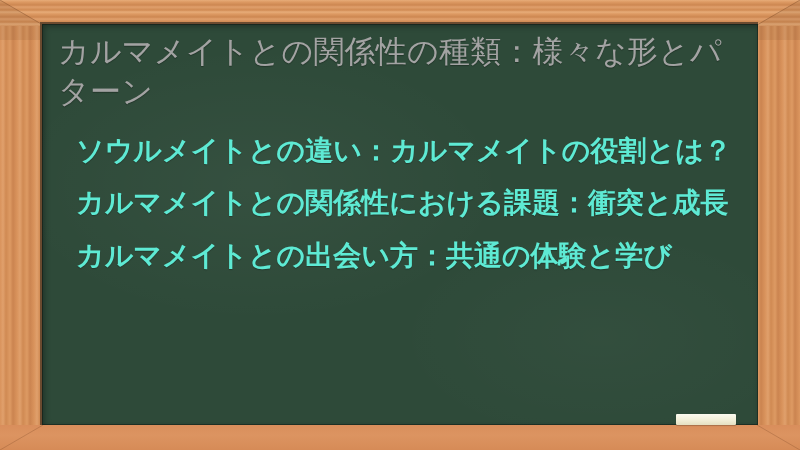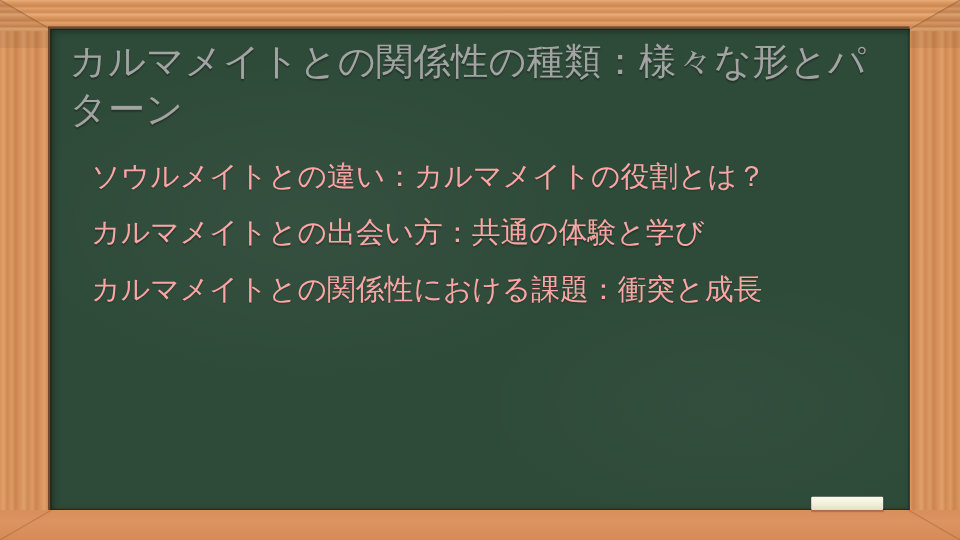--- a/index.html
+++ b/index.html
@@ -112,9 +112,9 @@
     padding: 0 0 0 18px;
   }
   .toc-item {
-    color: #fca5a5;
-    font-size: 24px;
-    font-weight: 400;
+    color: #5eead4;
+    font-size: 28px;
+    font-weight: 700;
     line-height: 1.42;
     margin-bottom: 13px;
     text-shadow: 0 1px 1px rgba(0,0,0,0.25);

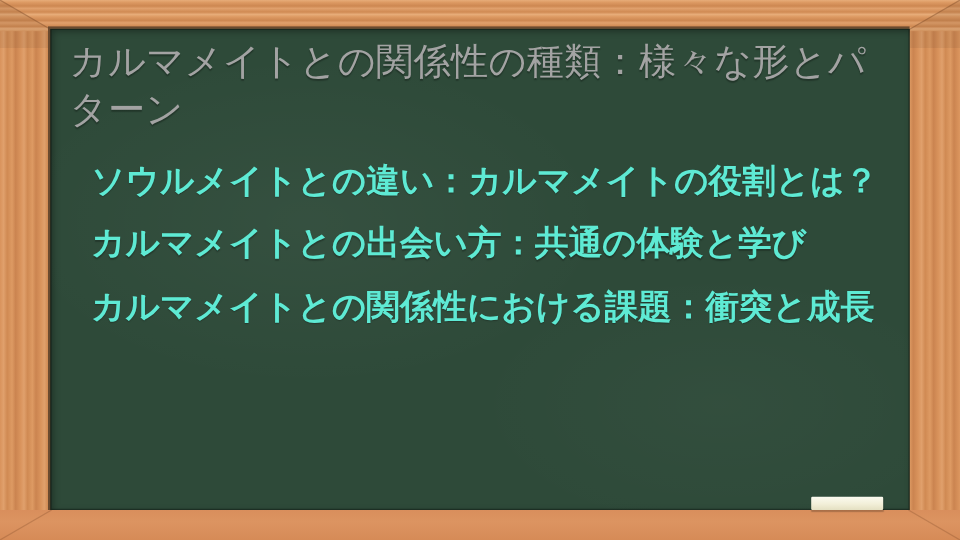--- a/index.html
+++ b/index.html
@@ -171,8 +171,8 @@
 
       <ul id="toc-list">
         <li class="toc-item">ソウルメイトとの違い：カルマメイトの役割とは？</li>
+        <li class="toc-item">カルマメイトとの関係性における課題：衝突と成長</li>
         <li class="toc-item">カルマメイトとの出会い方：共通の体験と学び</li>
-        <li class="toc-item">カルマメイトとの関係性における課題：衝突と成長</li>
       </ul>
     </div>
   </div>

